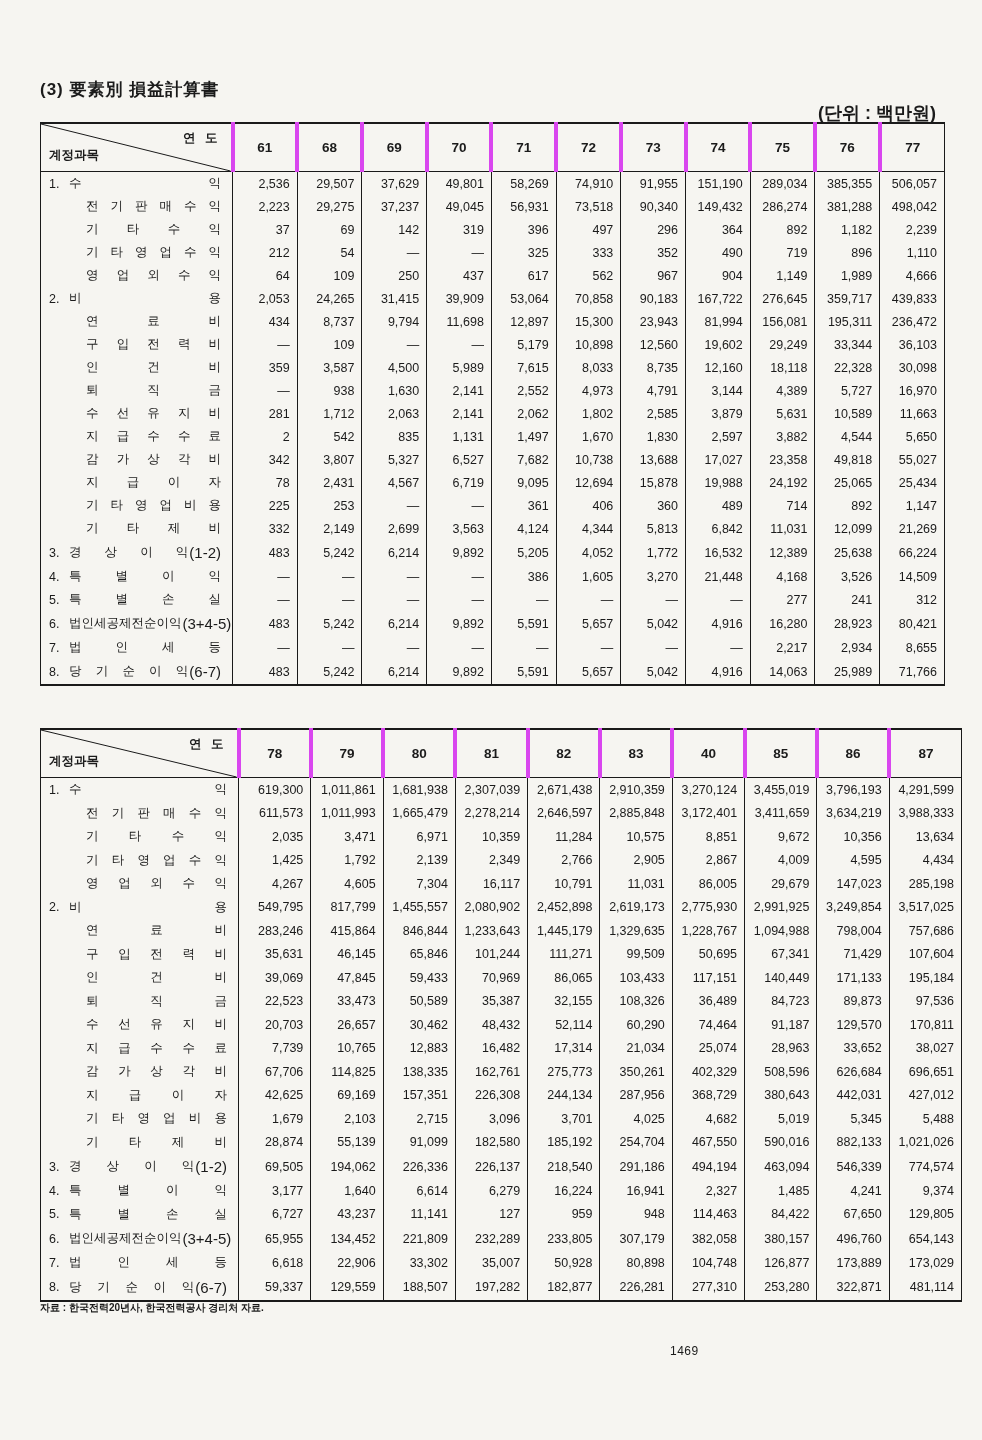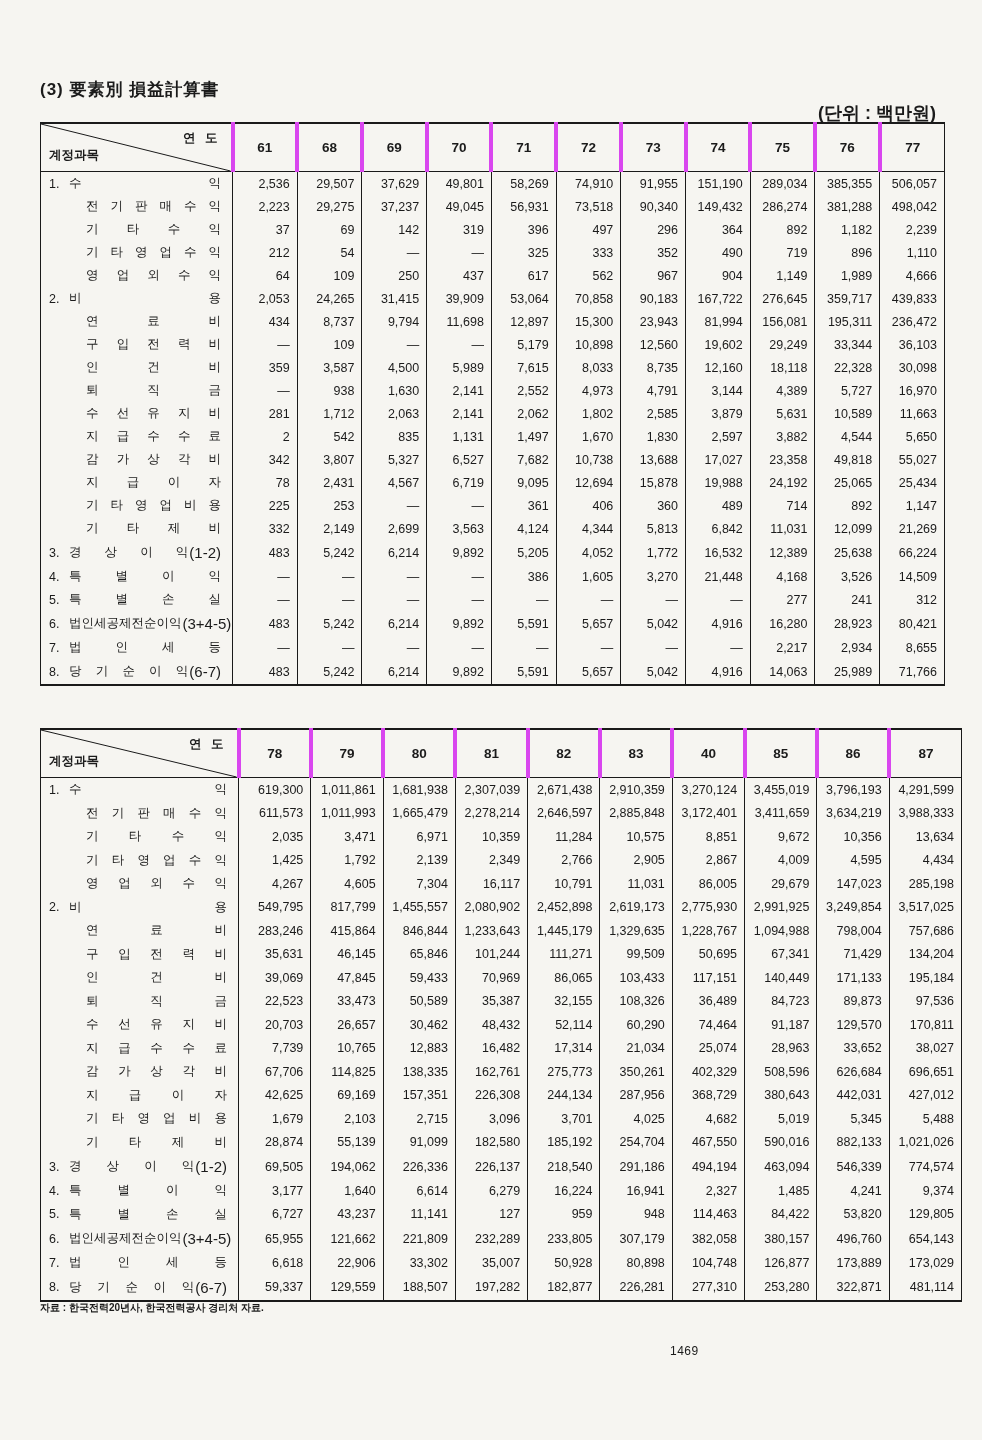--- a/index.html
+++ b/index.html
@@ -867,7 +867,7 @@
         <td class="vcell">50,695</td>
         <td class="vcell">67,341</td>
         <td class="vcell">71,429</td>
-        <td class="vcell">134,204</td>
+        <td class="vcell">107,604</td>
       </tr>
       <tr>
         <td class="lcell">

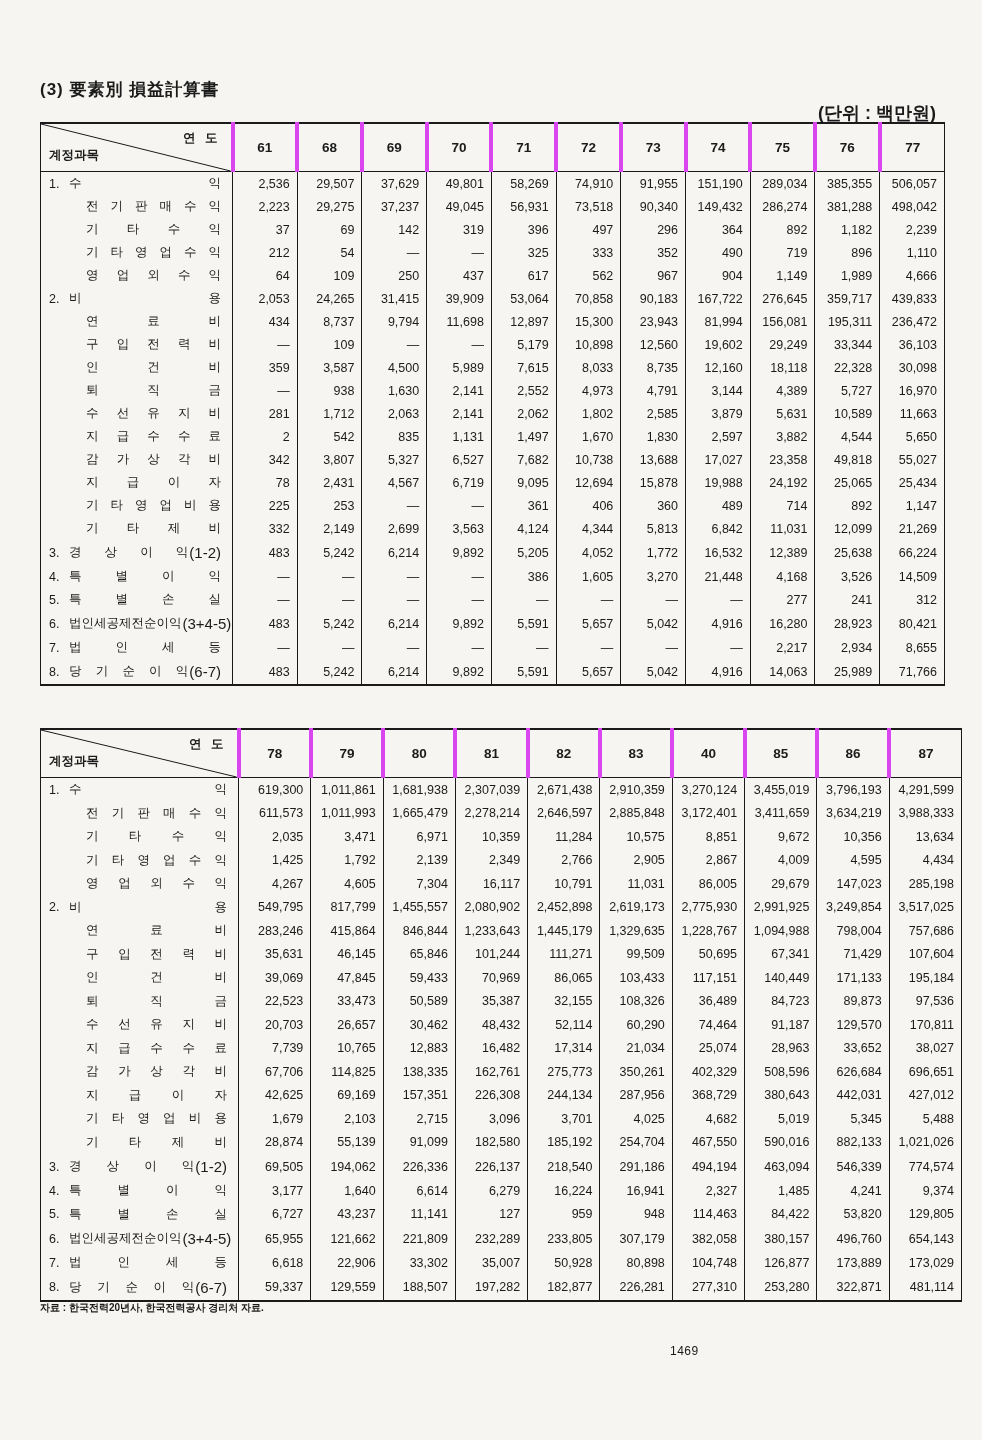--- a/index.html
+++ b/index.html
@@ -1123,7 +1123,7 @@
         <td class="vcell">948</td>
         <td class="vcell">114,463</td>
         <td class="vcell">84,422</td>
-        <td class="vcell">53,820</td>
+        <td class="vcell">67,650</td>
         <td class="vcell">129,805</td>
       </tr>
       <tr>

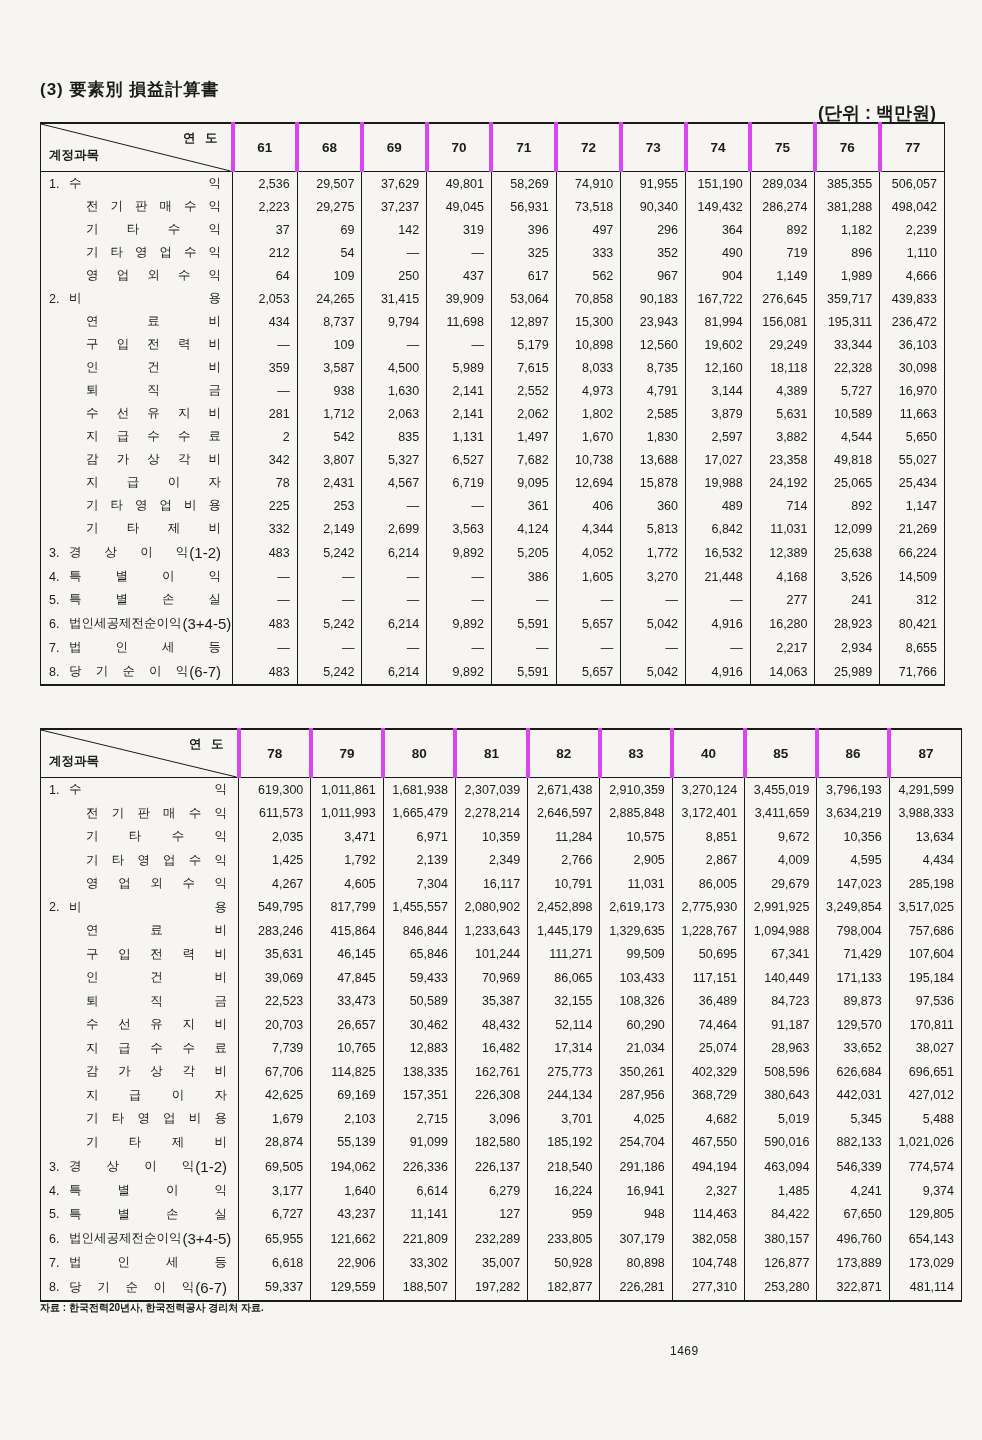--- a/index.html
+++ b/index.html
@@ -1135,7 +1135,7 @@
           </div>
         </td>
         <td class="vcell">65,955</td>
-        <td class="vcell">121,662</td>
+        <td class="vcell">134,452</td>
         <td class="vcell">221,809</td>
         <td class="vcell">232,289</td>
         <td class="vcell">233,805</td>

